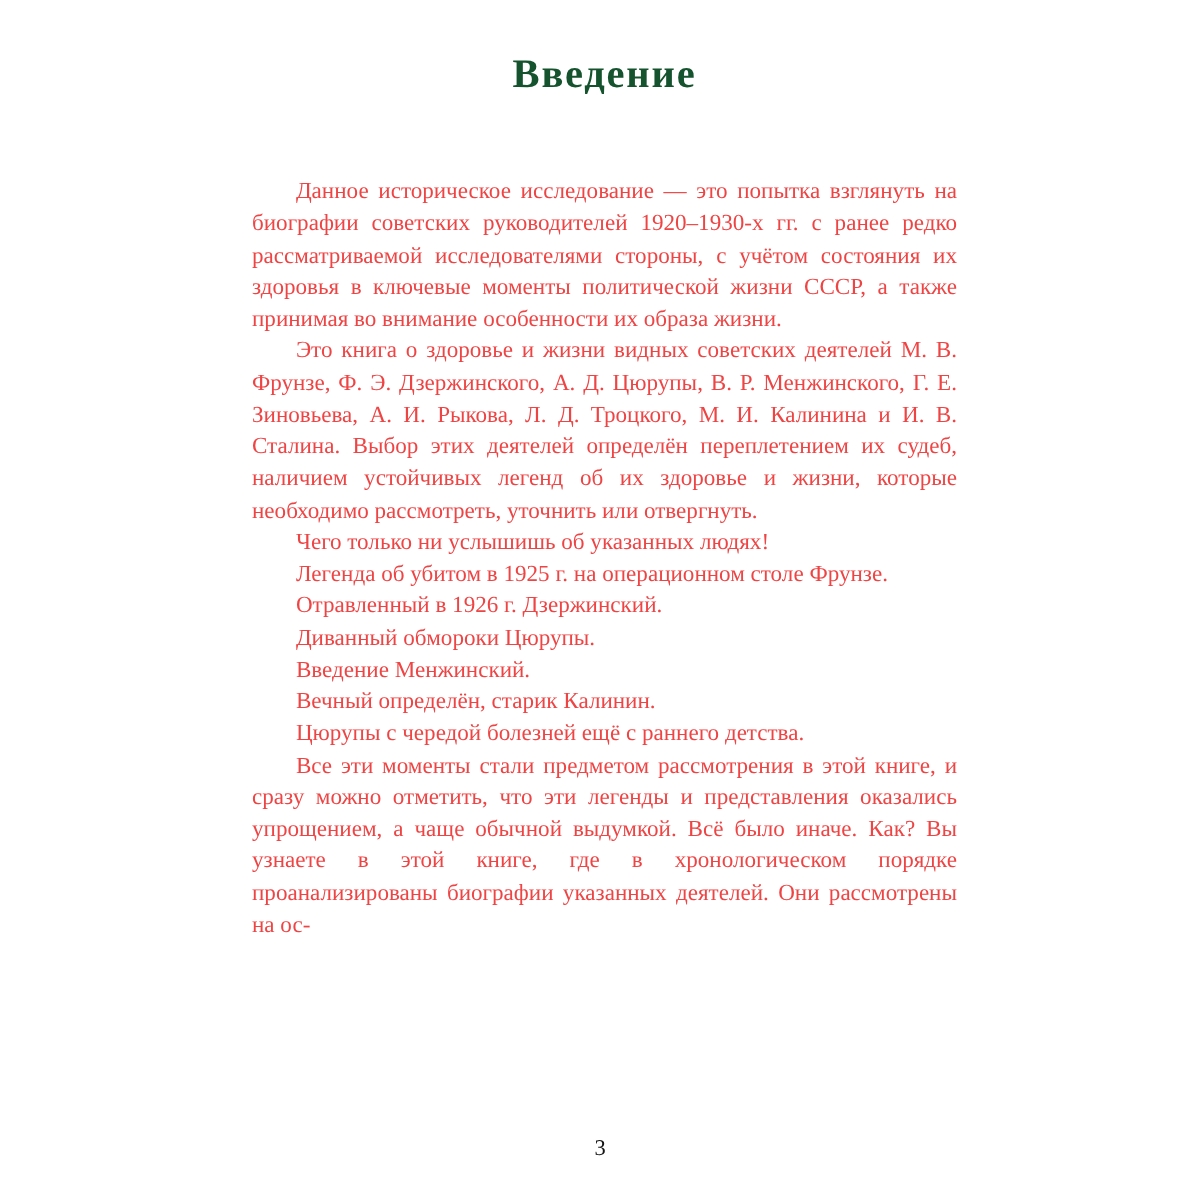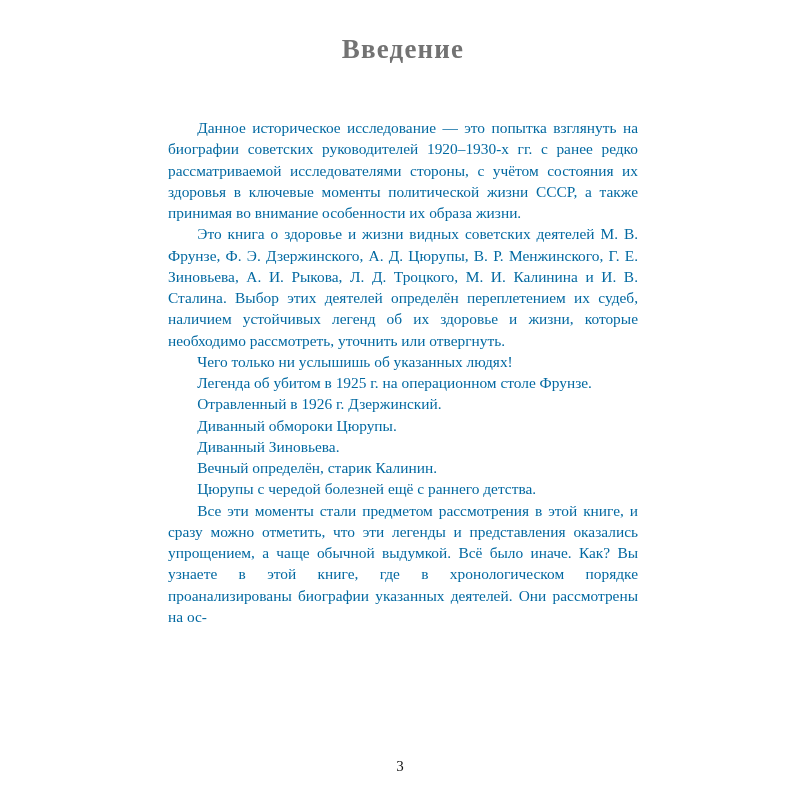--- a/index.html
+++ b/index.html
@@ -33,7 +33,7 @@
     font-weight: bold;
     letter-spacing: 1.2px;
     margin: 0 0 52px 0;
-    color: #737373;
+    color: #14532d;
   }
   .body-text p {
     margin: 0;

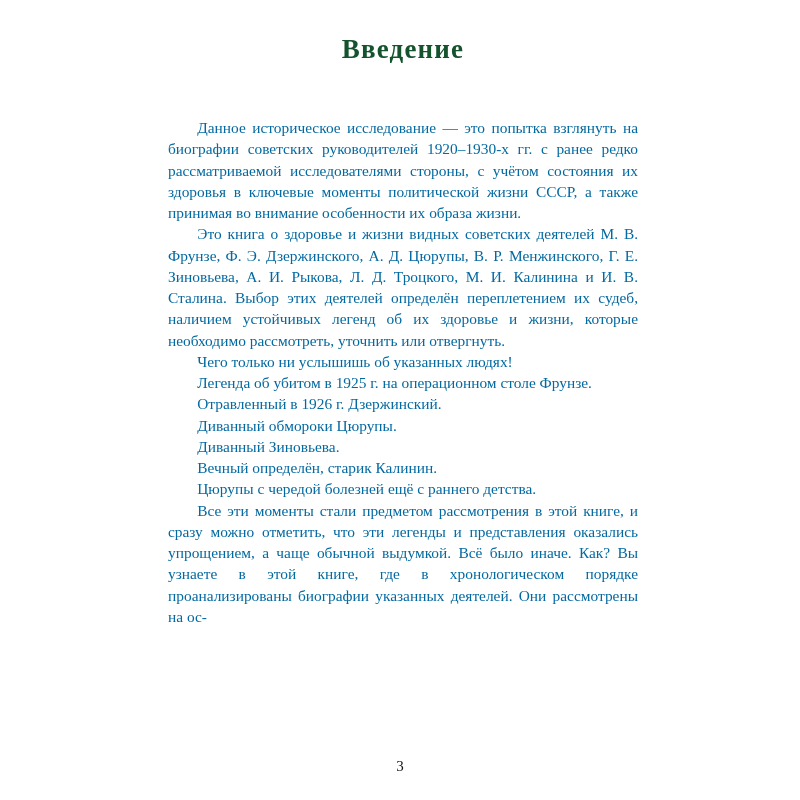--- a/index.html
+++ b/index.html
@@ -41,7 +41,7 @@
     line-height: 1.38;
     text-align: justify;
     text-indent: 1.9em;
-    color: #0369a1;
+    color: #ef4444;
     hyphens: manual;
   }
   .body-text p.last {

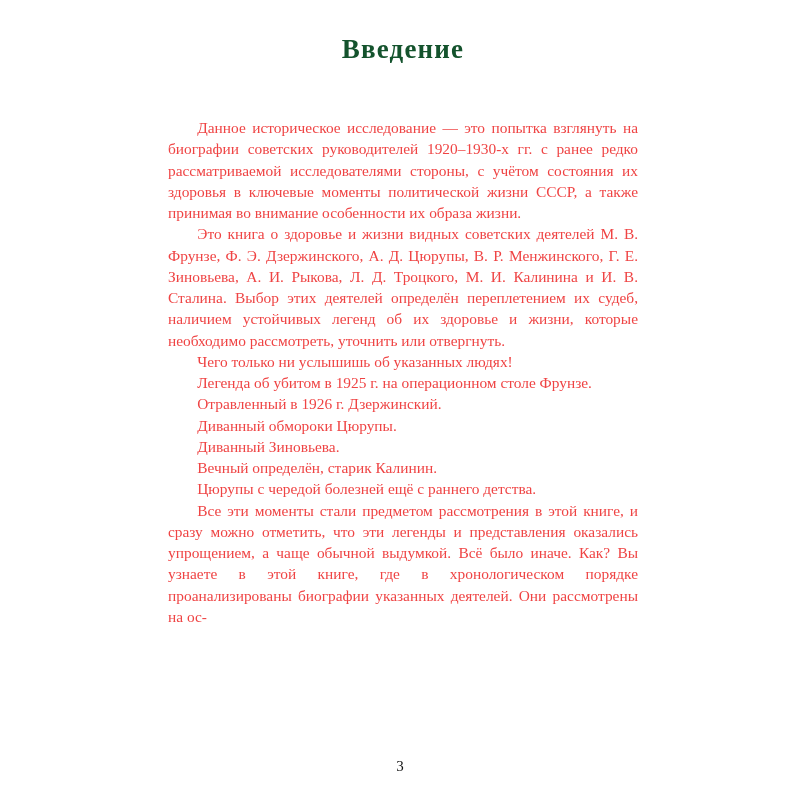--- a/index.html
+++ b/index.html
@@ -70,7 +70,7 @@
       <p>Легенда об убитом в 1925 г. на операционном столе Фрунзе.</p>
       <p>Отравленный в 1926 г. Дзержинский.</p>
       <p>Диванный обмороки Цюрупы.</p>
-      <p>Диванный Зиновьева.</p>
+      <p>Введение Менжинский.</p>
       <p>Вечный определён, старик Калинин.</p>
       <p>Цюрупы с чередой болезней ещё с раннего детства.</p>
       <p class="last">Все эти моменты стали предметом рассмотрения в этой книге, и сразу можно отметить, что эти легенды и представления оказались упрощением, а чаще обычной выдумкой. Всё было иначе. Как? Вы узнаете в этой книге, где в хронологическом порядке проанализированы биографии указанных деятелей. Они рассмотрены на ос-</p>

